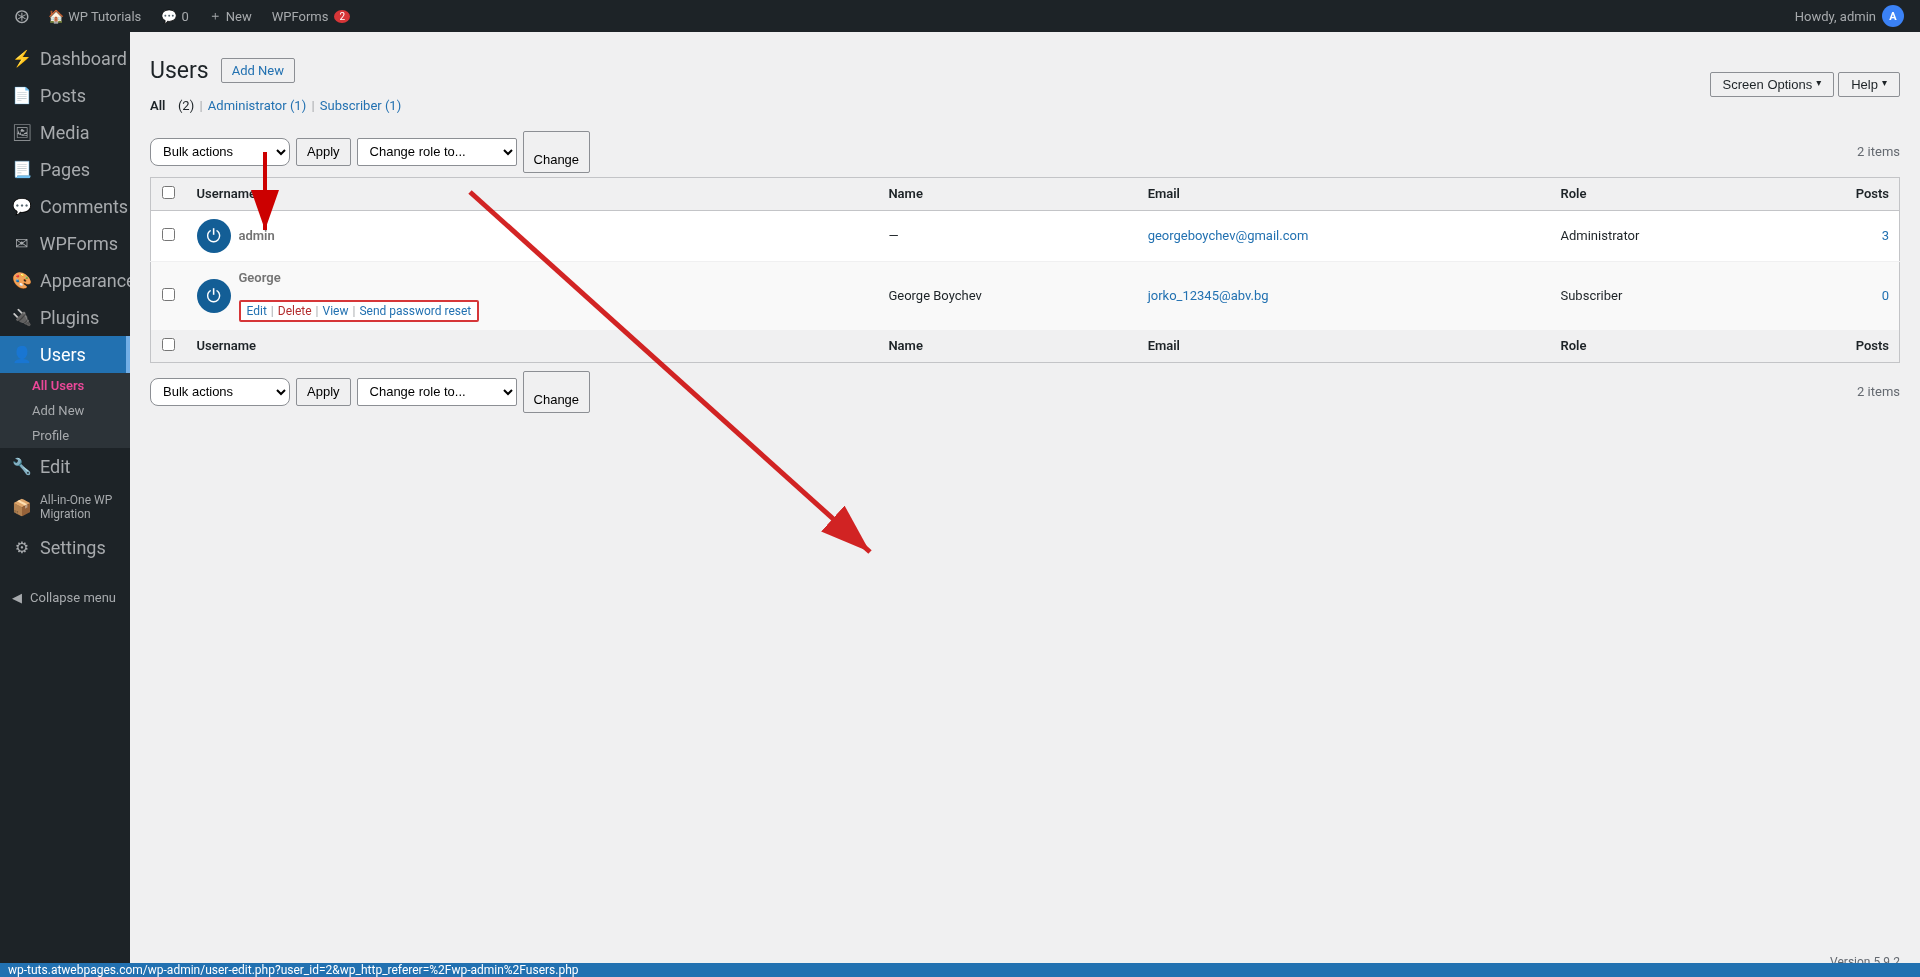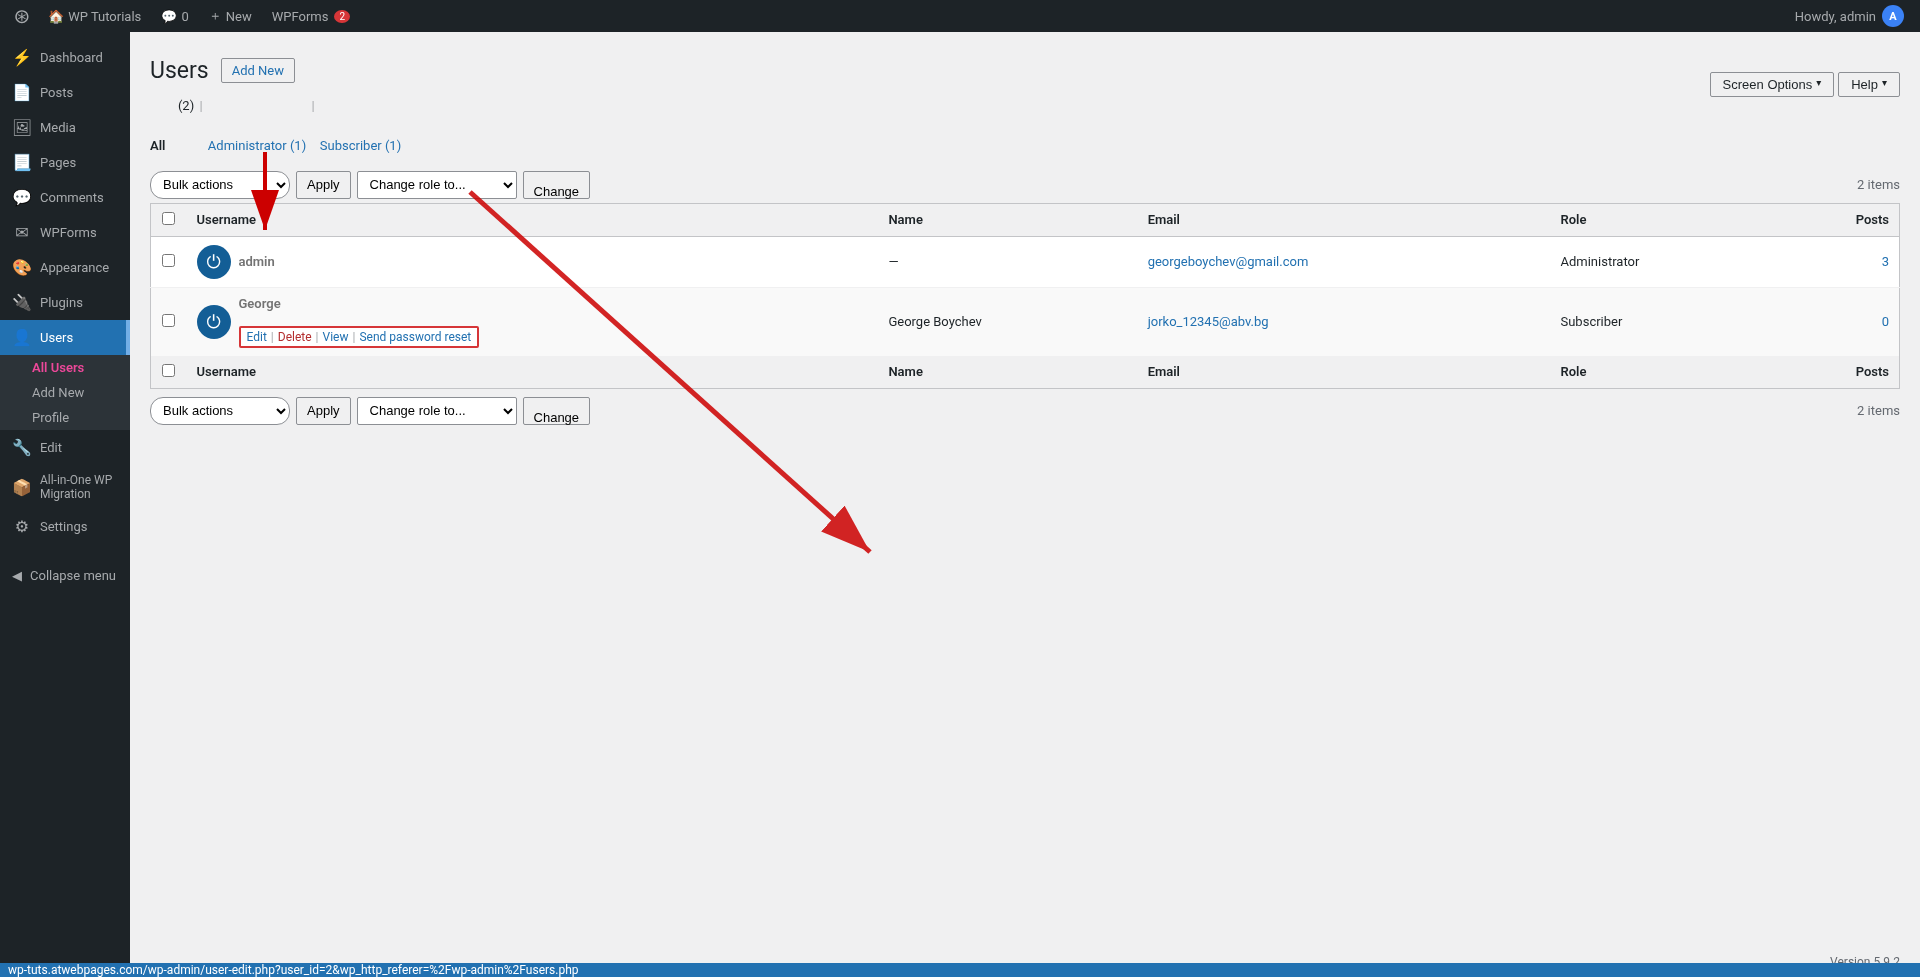--- a/index.html
+++ b/index.html
@@ -58,7 +58,7 @@
       background: #72aee6;
     }
     .menu-icon { font-size: 16px; width: 20px; text-align: center; }
-    .menu-label { font-size: 13px; }
+    .menu-label { font-size: 18px; }
 
     
     .submenu { background: #2c3338; }

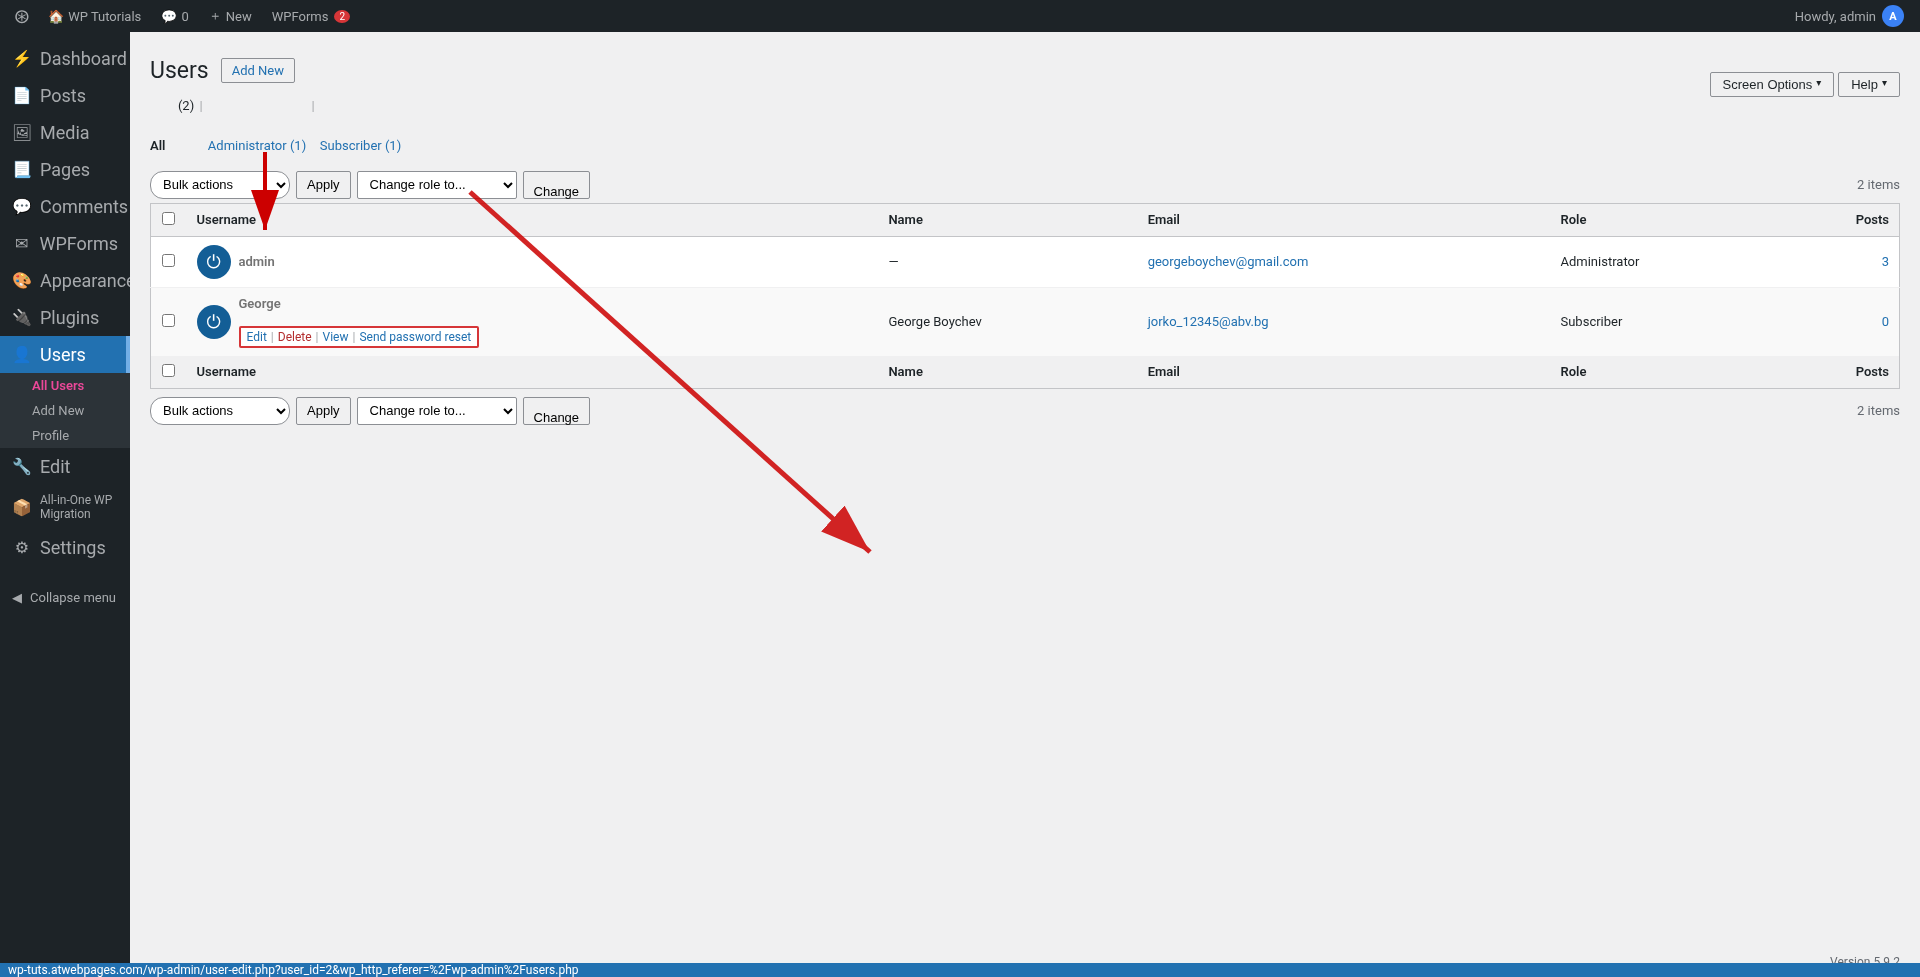--- a/index.html
+++ b/index.html
@@ -140,7 +140,7 @@
       font-size: 13px;
       color: #1d2327;
     }
-    .filter-link { color: #2271b1; text-decoration: none; margin-top: 40px; }
+    .filter-link { color: #2271b1; text-decoration: none; }
     .filter-link.current { color: #1d2327; font-weight: 600; text-decoration: none; cursor: default; }
     .filter-sep { color: #a7aaad; }
 

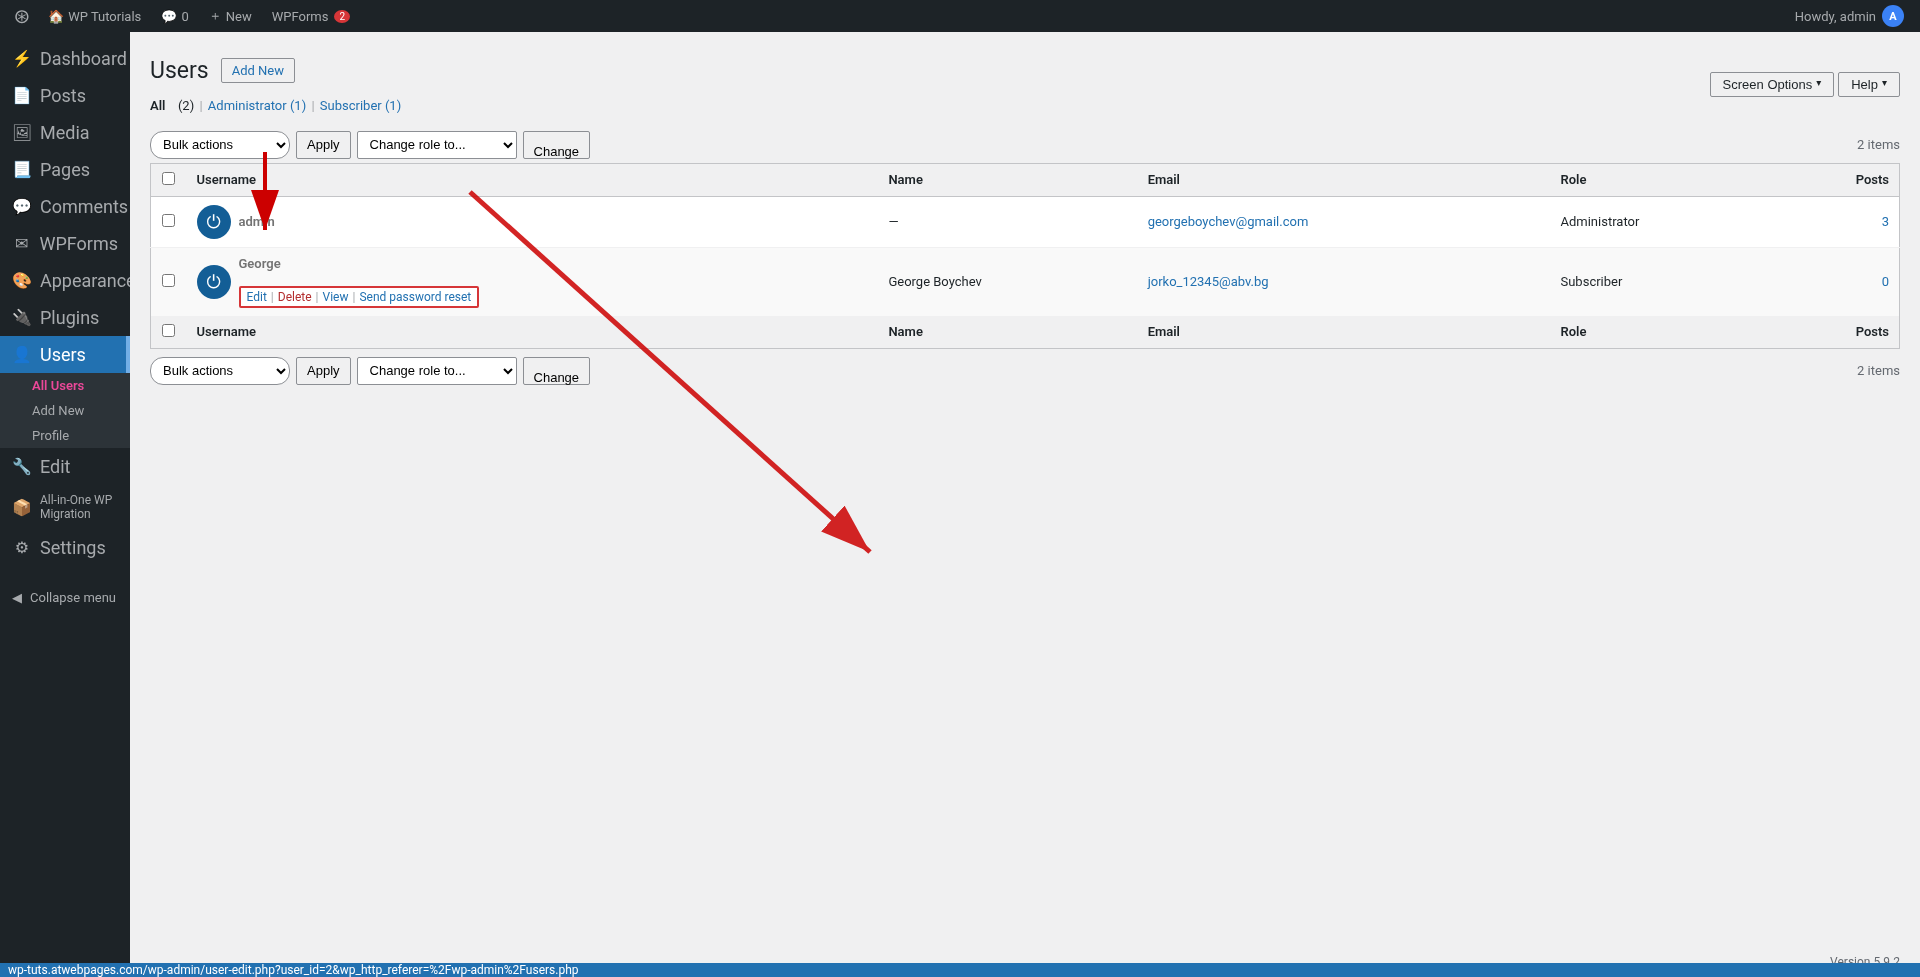--- a/index.html
+++ b/index.html
@@ -186,7 +186,7 @@
     }
     .bulk-select {
       border: 1px solid #8c8f94;
-      border-radius: 13px;
+      border-radius: 8px;
       padding: 4px 8px;
       font-size: 13px;
       height: 28px;

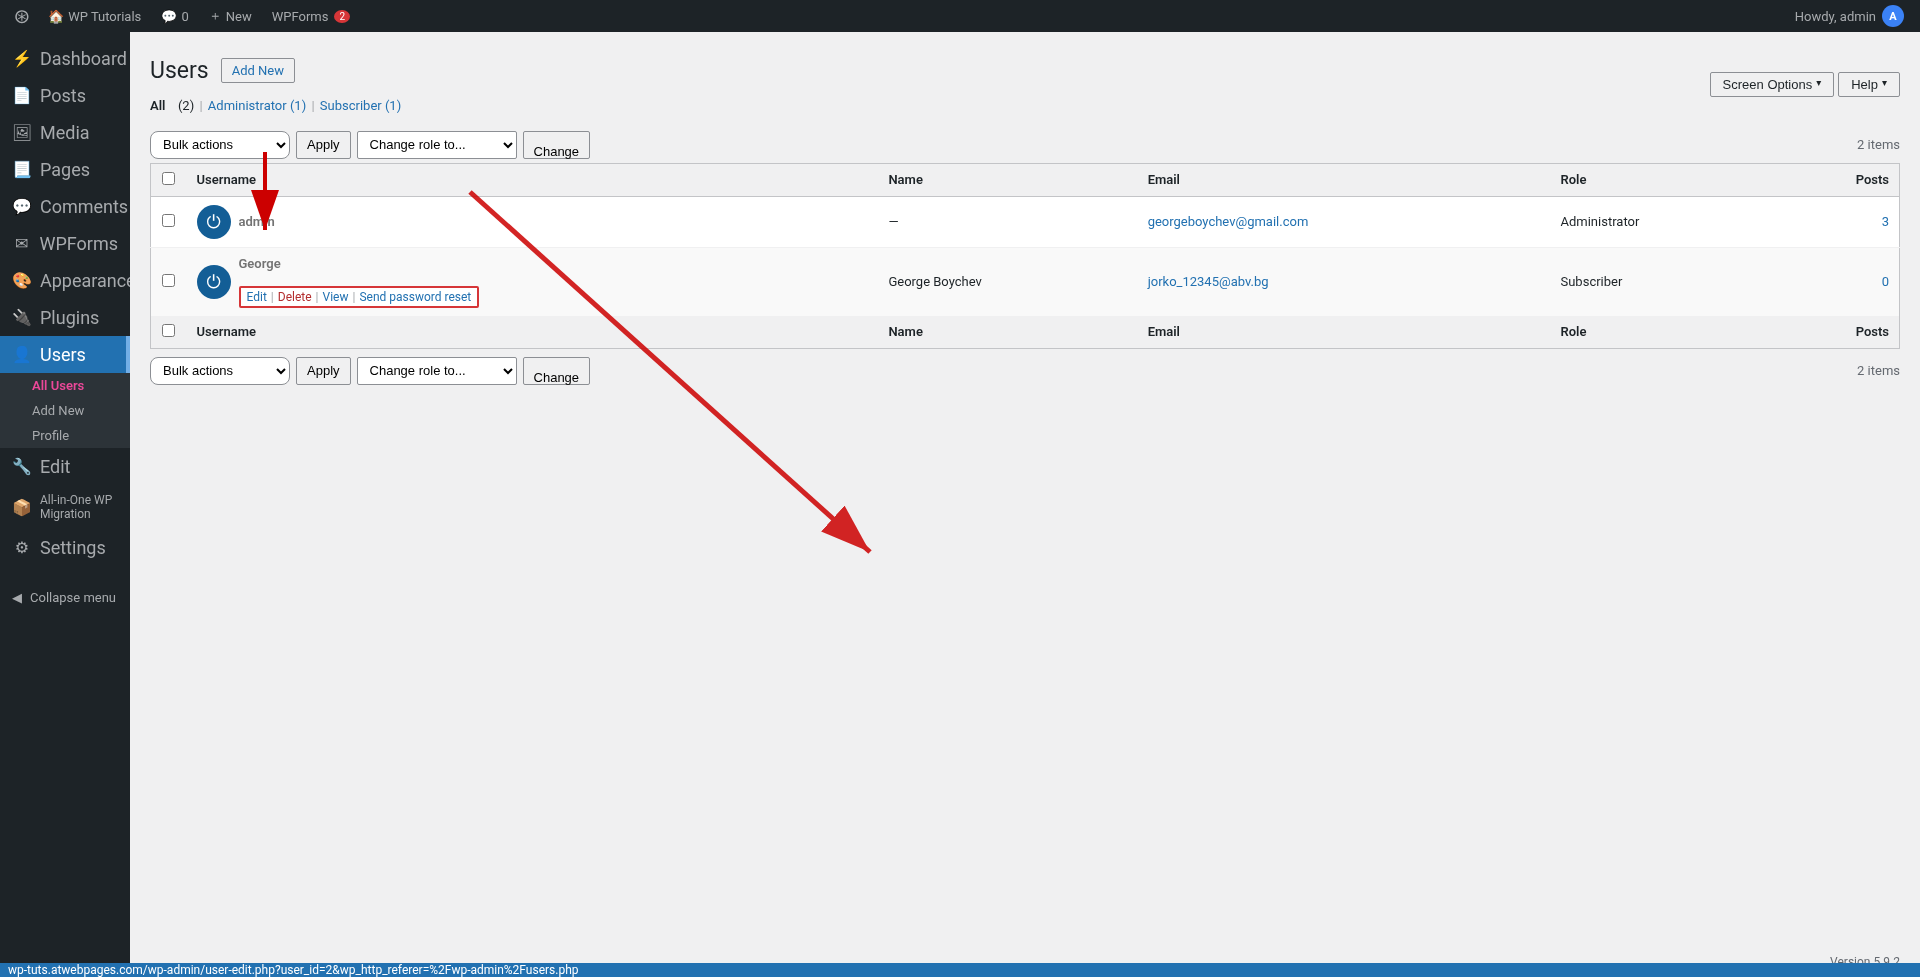--- a/index.html
+++ b/index.html
@@ -217,7 +217,7 @@
       background: #f0f0f1;
       border: 1px solid #8c8f94;
       border-radius: 2px;
-      padding: 12px 10px;
+      padding: 20px 10px;
       font-size: 13px;
       cursor: pointer;
       height: 28px;

